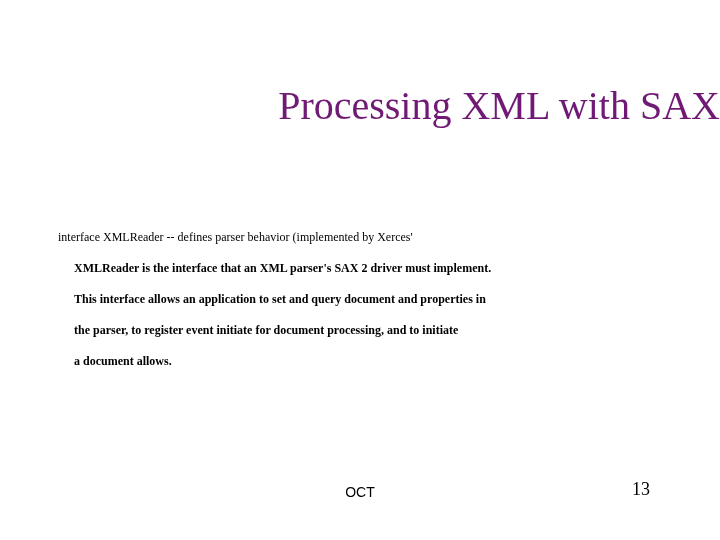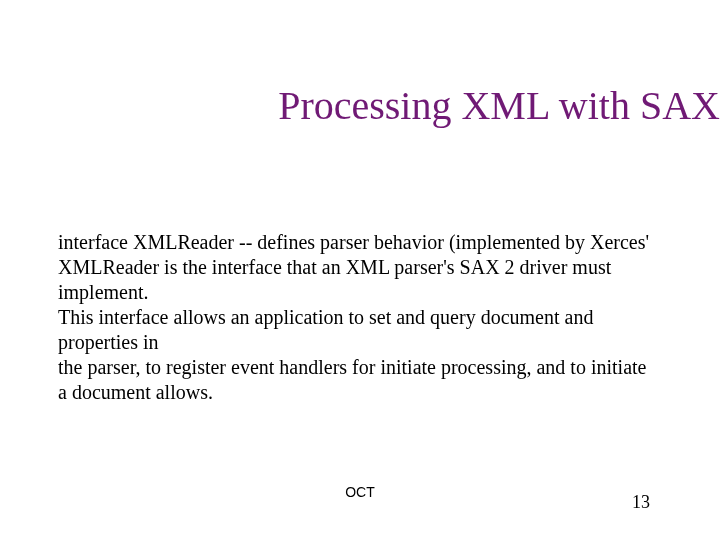--- a/index.html
+++ b/index.html
@@ -35,7 +35,7 @@
     top: 230px;
     left: 58px;
     right: 48px;
-    font-size: 20px;
+    font-size: 12px;
     line-height: 1.25;
     color: #000000;
   }

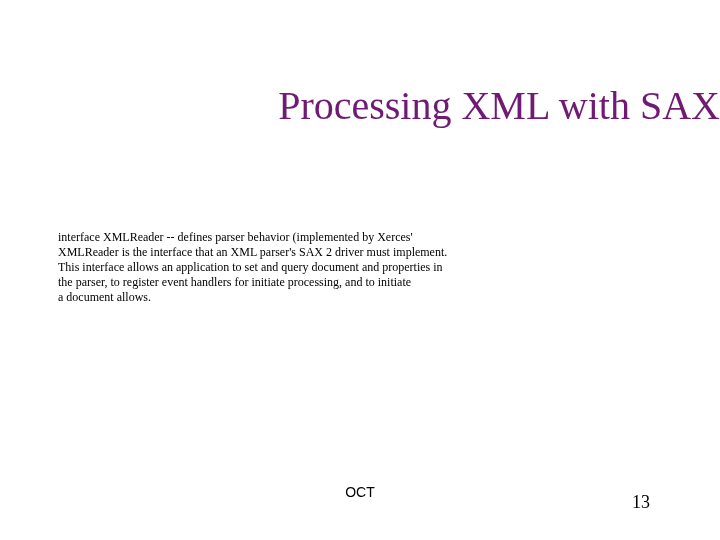--- a/index.html
+++ b/index.html
@@ -41,7 +41,7 @@
   }
   .def-line1 { margin: 0; }
   .def-line2 { margin: 0 0 22px 0; padding-left: 130px; }
-  .para { margin: 0; }
+  .para { margin: 16px; font-weight: bold; }
   .footer-center {
     position: absolute;
     bottom: 40px;

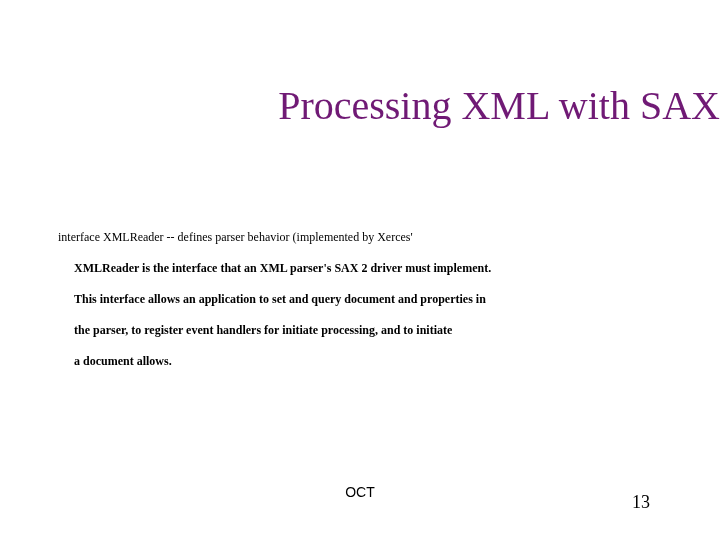--- a/index.html
+++ b/index.html
@@ -74,7 +74,7 @@
 
     <p class="para">XMLReader is the interface that an XML parser's SAX 2 driver must implement.</p>
     <p class="para">This interface allows an application to set and query document and properties in</p>
-    <p class="para">the parser, to register event handlers for initiate processing, and to initiate</p>
+    <p class="para">the parser, to register event initiate for document processing, and to initiate</p>
     <p class="para">a document allows.</p>
   </div>
 

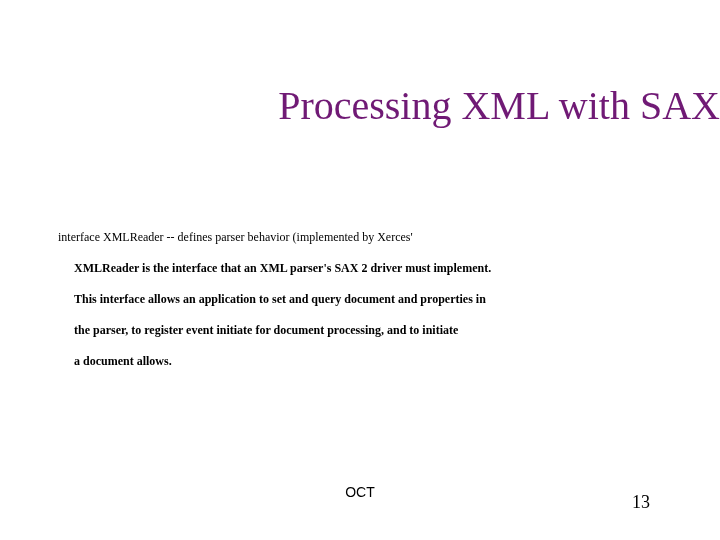--- a/index.html
+++ b/index.html
@@ -55,7 +55,7 @@
   }
   .footer-pagenum {
     position: absolute;
-    bottom: 27px;
+    bottom: 40px;
     right: 70px;
     font-family: "Times New Roman", Times, serif;
     font-size: 18px;

